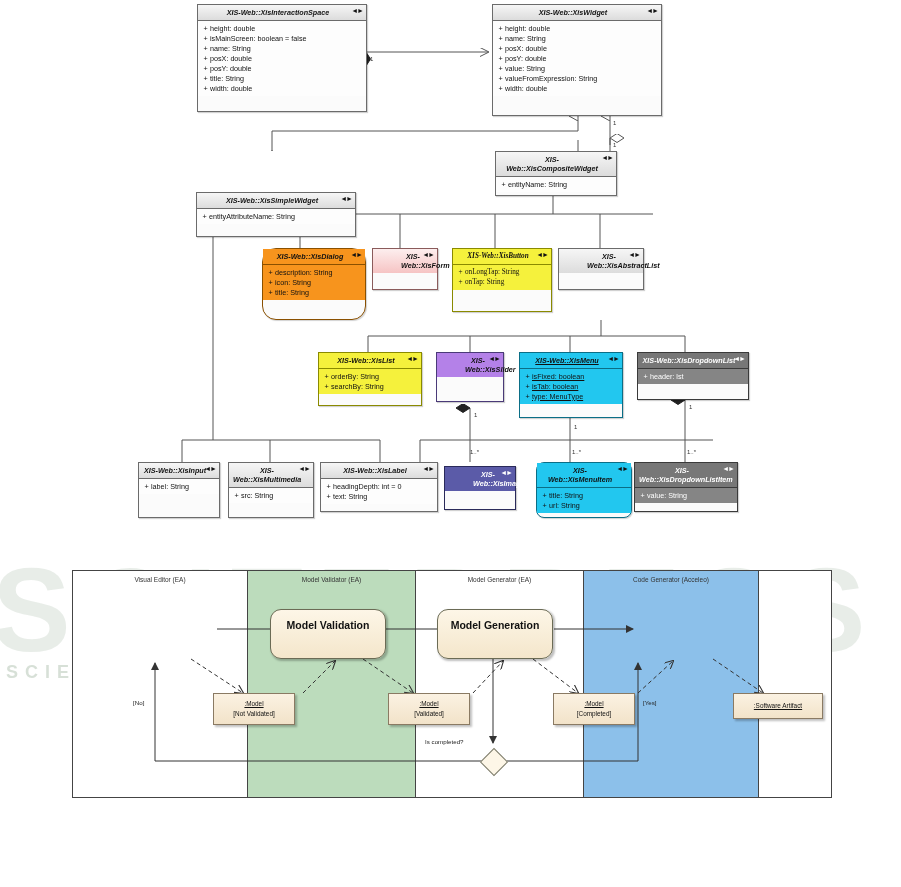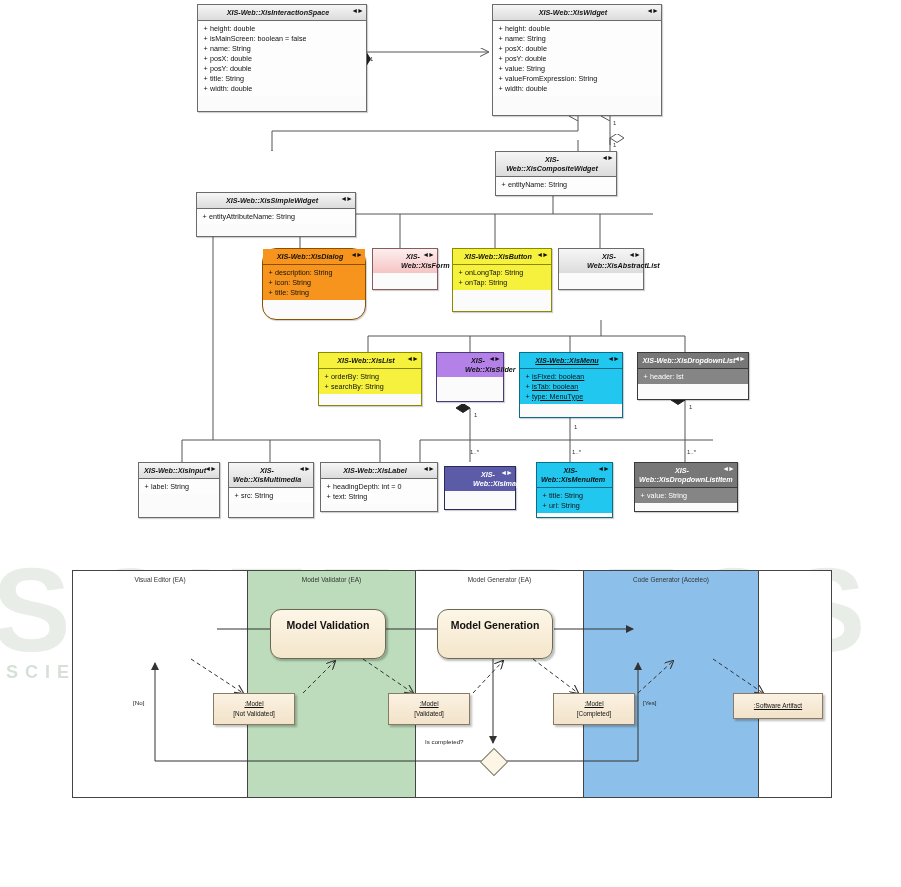--- a/index.html
+++ b/index.html
@@ -224,7 +224,7 @@
   </div>
 </div>
 
-<div class="uml yellow" id="c6" style="left:452px;top:248px;width:100px;height:64px;">
+<div class="uml yellow" id="c6" style="left:452px;top:248px;width:100px;height:64px;font-family:Liberation Serif, serif;">
   <div class="hdr">
     <span>XIS-Web::XisButton</span>
     <span class="ifc">◄►</span>

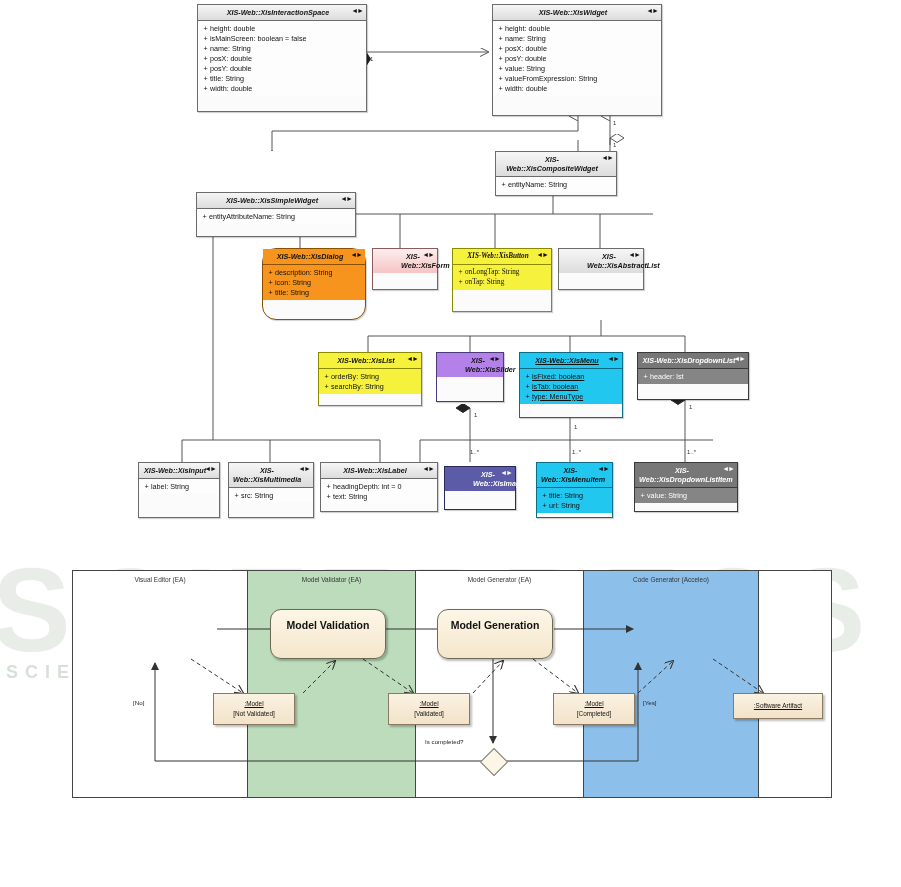--- a/index.html
+++ b/index.html
@@ -320,7 +320,7 @@
   </div>
 </div>
 
-<div class="uml cyan" id="c16" style="left:536px;top:462px;width:77px;height:56px;">
+<div class="uml cyan" id="c16" style="left:536px;top:462px;width:96px;height:56px;border-radius:8px;">
   <div class="hdr">
     <span>XIS-Web::XisMenuItem</span>
     <span class="ifc">◄►</span>

